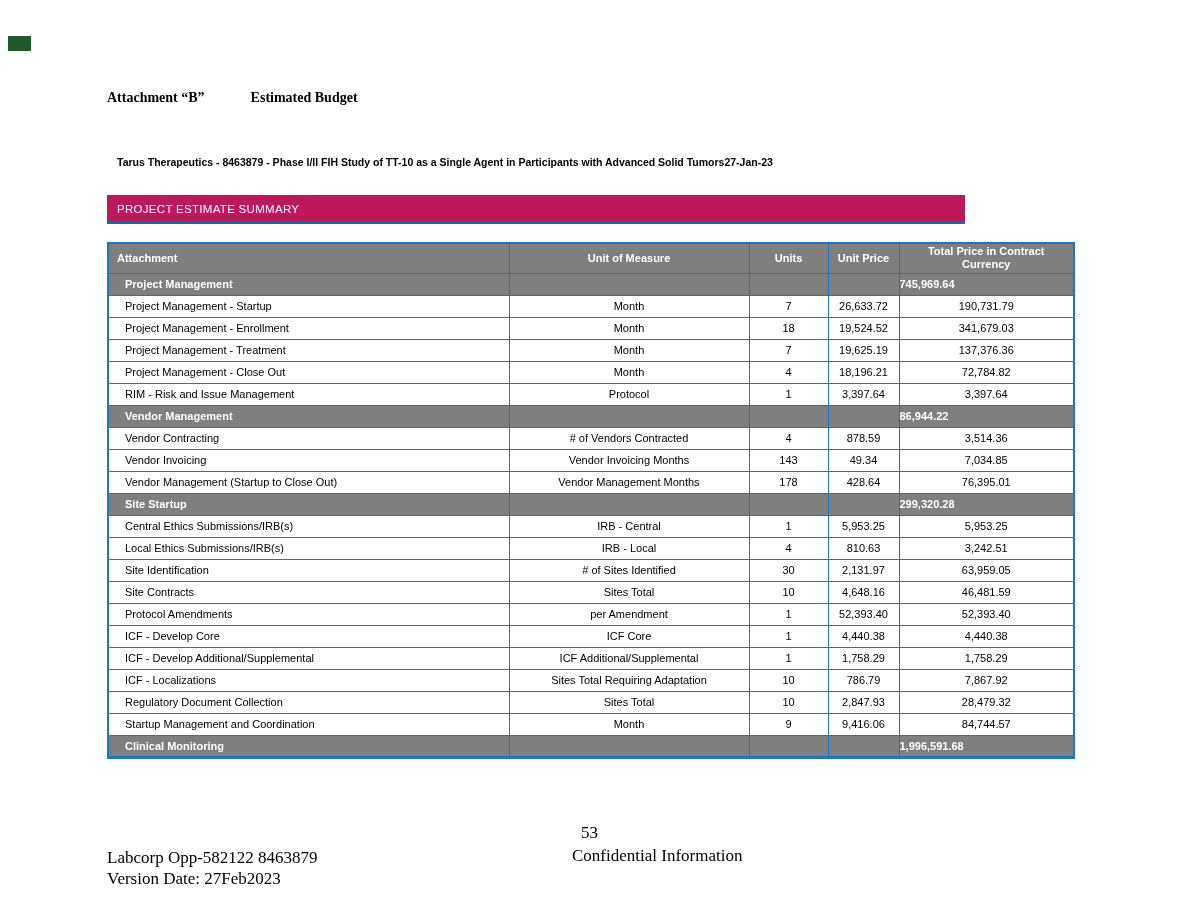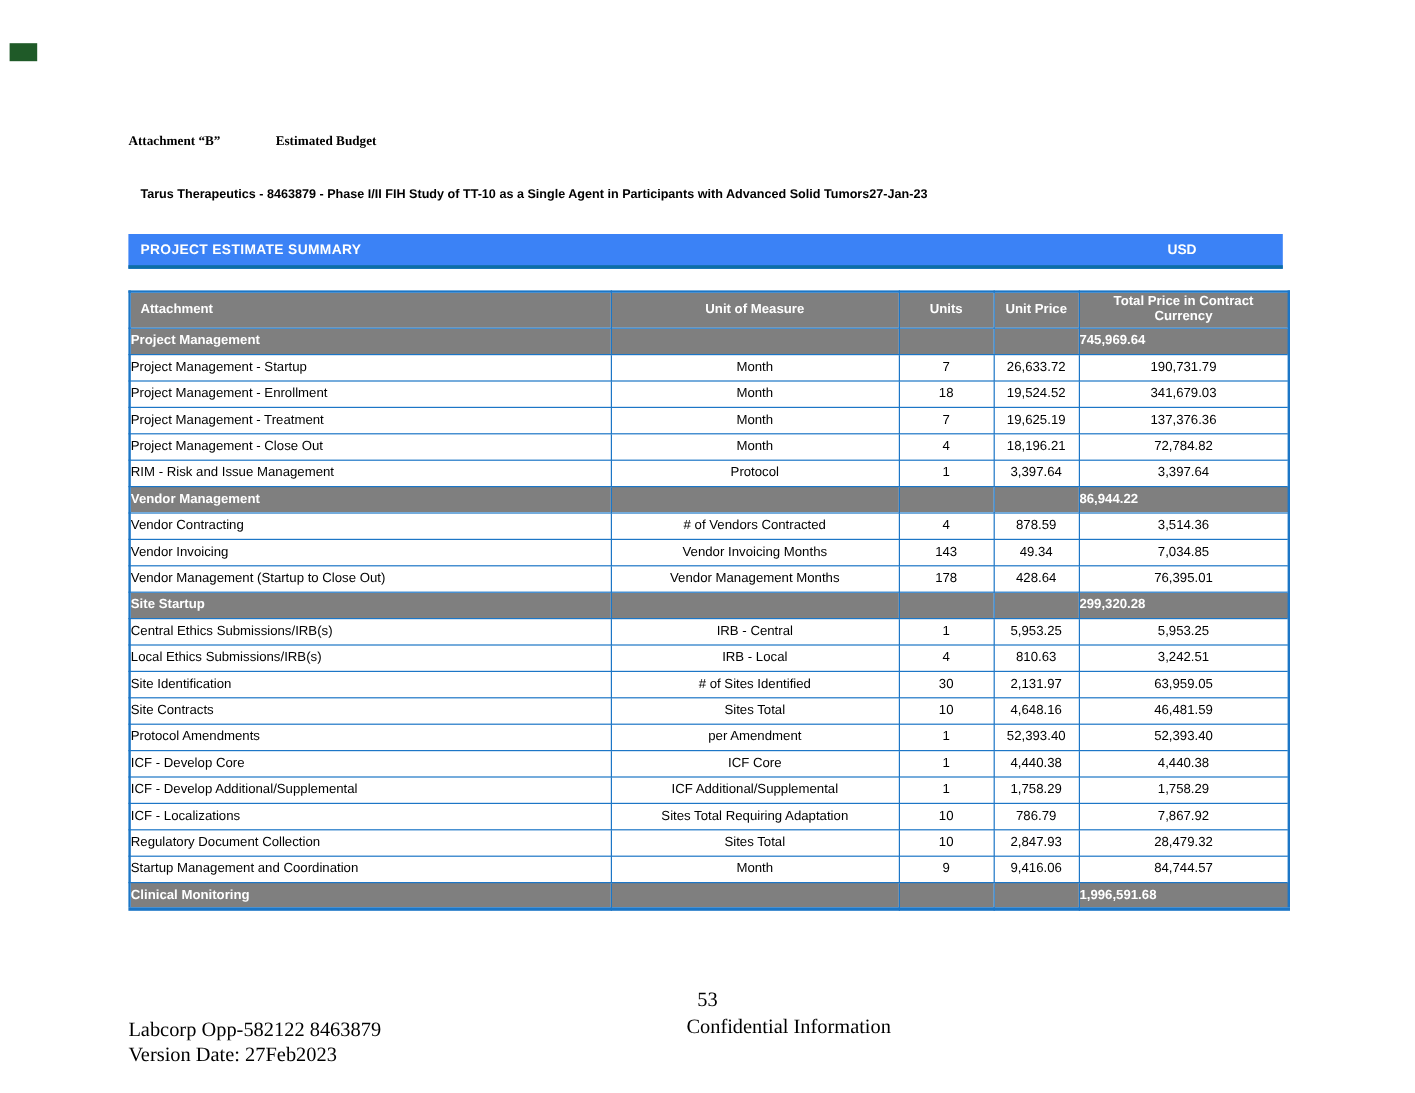--- a/index.html
+++ b/index.html
@@ -14,8 +14,8 @@
     background:#1f5a28;
   }
   .doc-title {
-    position:absolute; left:107px; top:112px;
-    font-family:"Liberation Serif", serif; font-weight:bold; font-size:11px;
+    position:absolute; left:107px; top:90px;
+    font-family:"Liberation Serif", serif; font-weight:bold; font-size:14px;
     display:flex; gap:46px; white-space:nowrap;
   }
   .study-line {

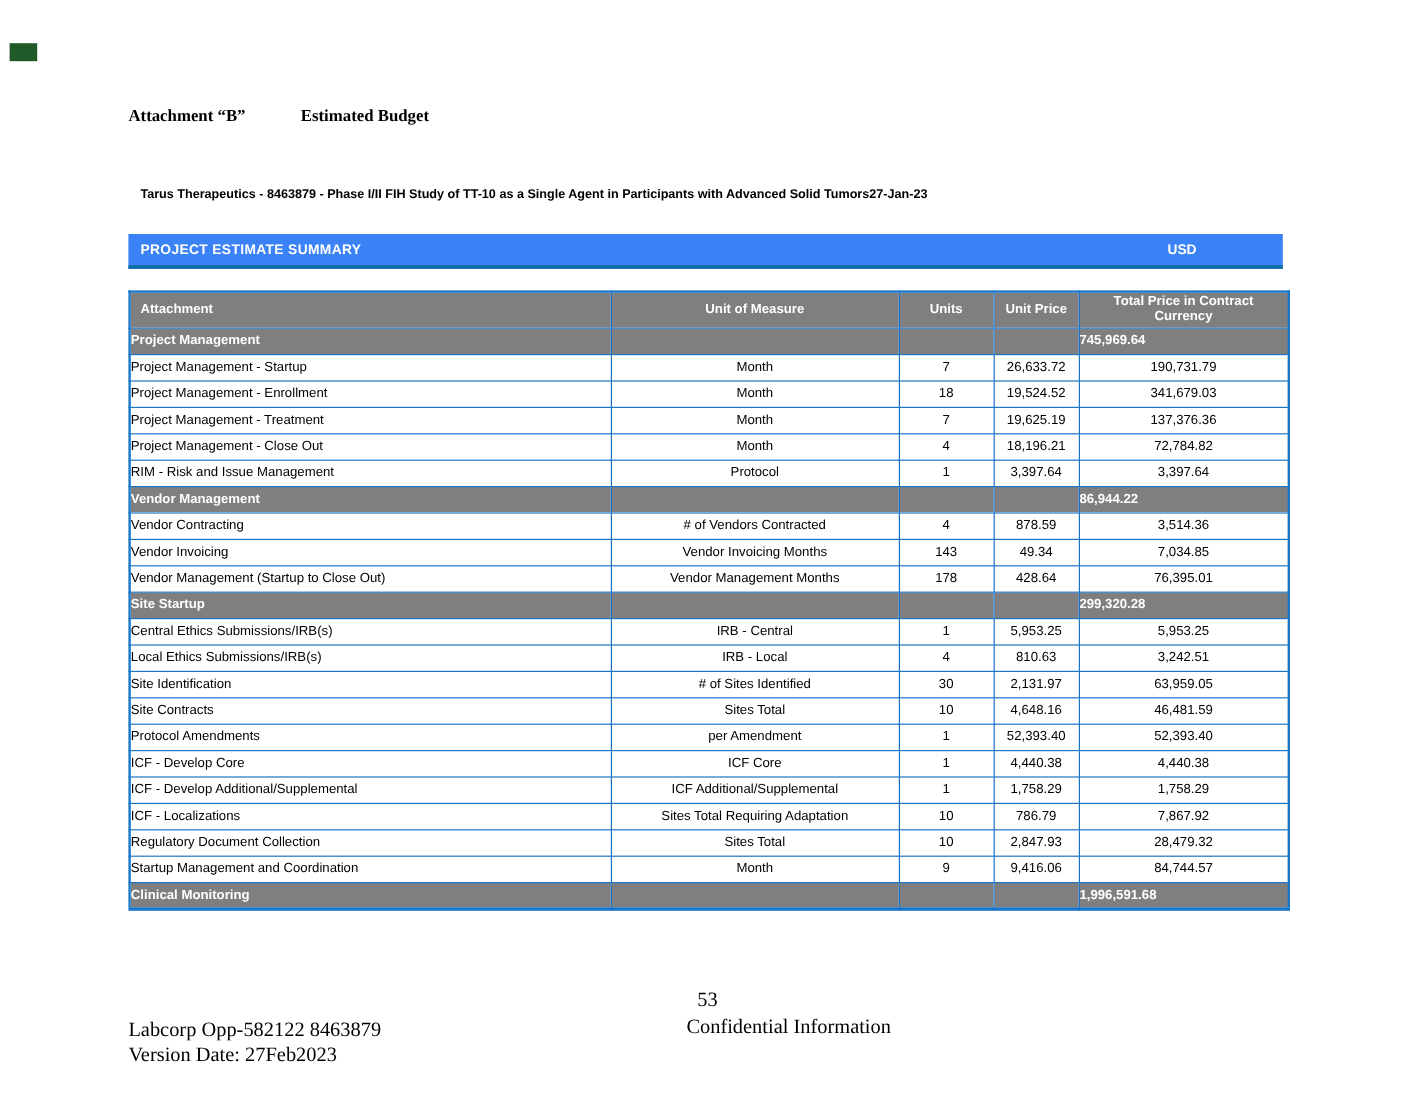--- a/index.html
+++ b/index.html
@@ -24,9 +24,9 @@
     font-size:10.5px; font-weight:bold; white-space:nowrap;
   }
   .banner {
-    position:absolute; left:107px; top:195px; width:962px; height:29px;
-    background:#3b82f6; border-bottom:3px solid #0d6ea6;
-    color:#ffffff; font-weight:bold; font-size:11.5px;
+    position:absolute; left:107px; top:195px; width:858px; height:29px;
+    background:#be185d; border-bottom:3px solid #0d6ea6;
+    color:#ffffff; font-weight:normal; font-size:11.5px;
   }
   .banner-title { position:absolute; left:10px; top:8px; letter-spacing:0.3px; }
   .banner-currency { position:absolute; left:792px; top:8px; width:172px; text-align:center; }

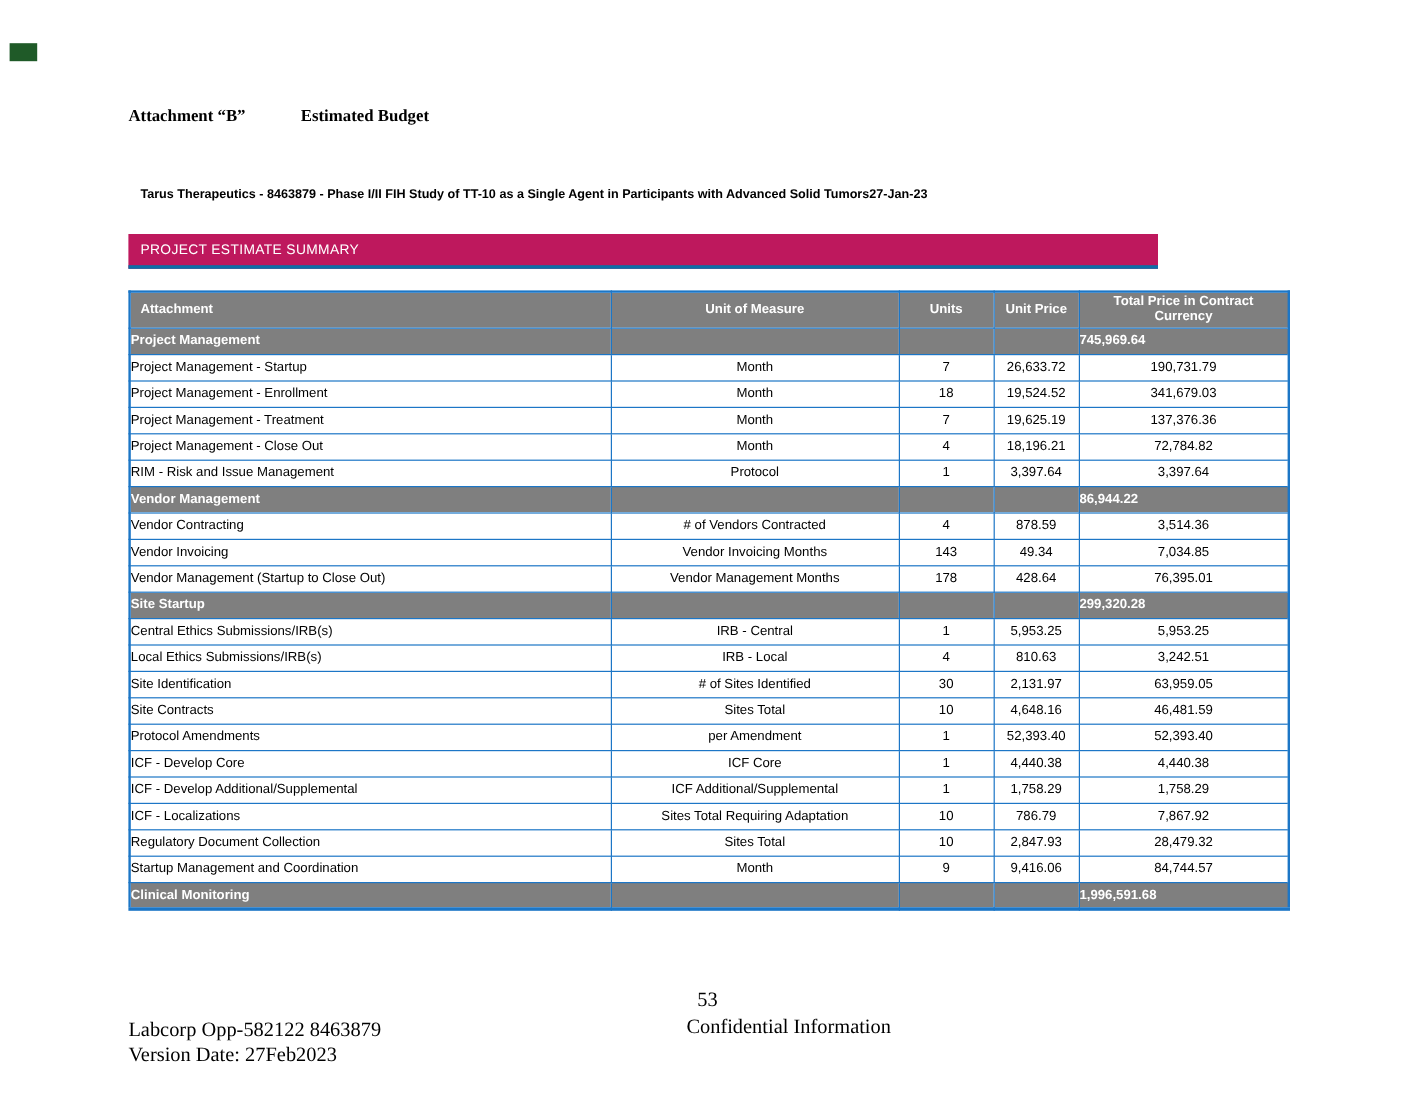--- a/index.html
+++ b/index.html
@@ -50,7 +50,7 @@
     height:22px; 
   }
   tr.data-row td { height:22px; background:#ffffff; text-align:center; }
-  td.col-dept { text-align:left !important; padding-left:0; }
+  td.col-dept { text-align:left !important; padding-left:16px; }
   .footer-page {
     position:absolute; left:0; top:823px; width:1179px; text-align:center;
     font-family:"Liberation Serif", serif; font-size:17px;

